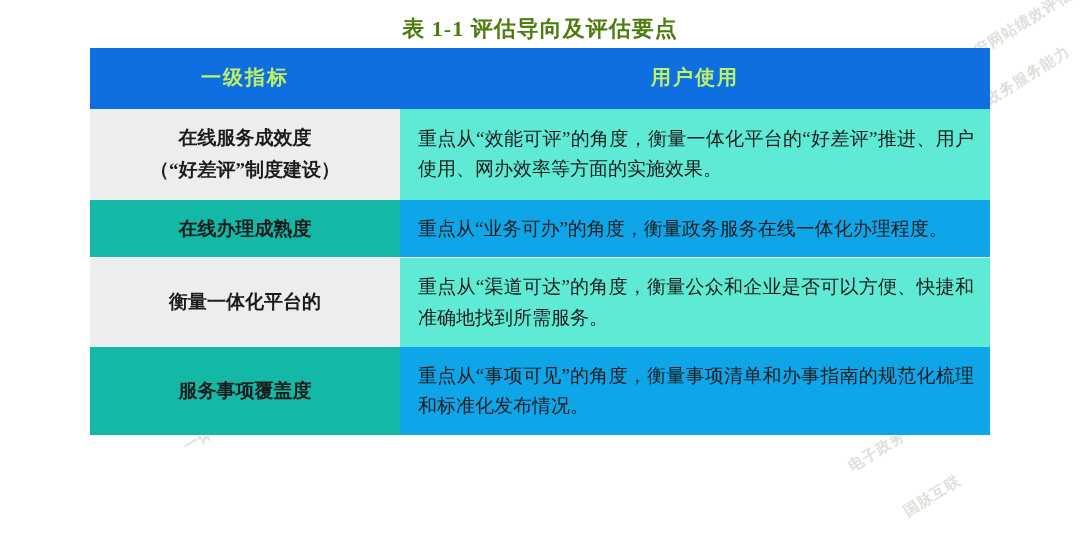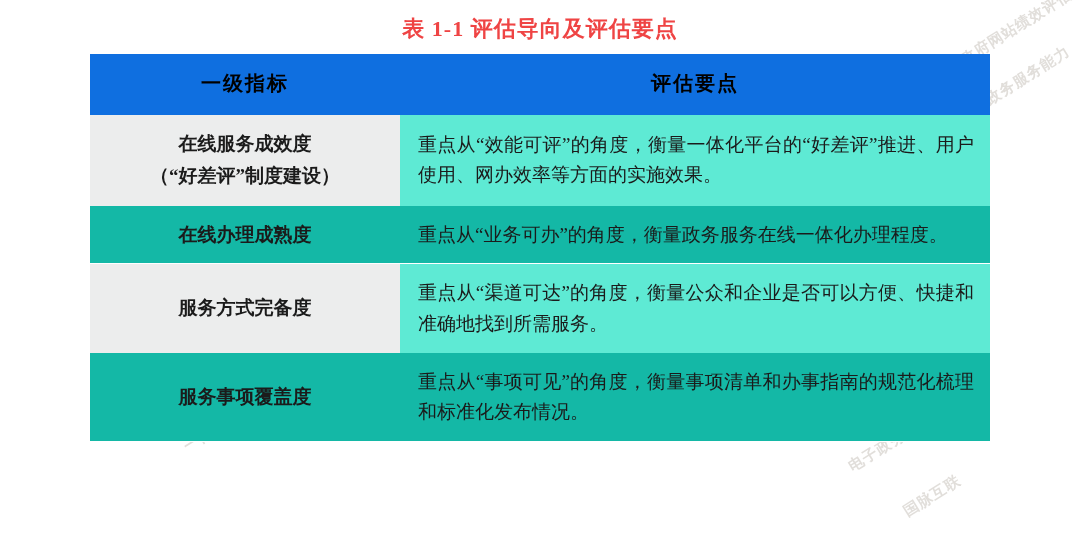--- a/index.html
+++ b/index.html
@@ -24,10 +24,10 @@
     font-family: "Liberation Serif", serif;
     font-size: 22px;
     font-weight: bold;
-    color: #ef4444;
+    color: #4d7c0f;
     letter-spacing: 1px;
     padding-top: 14px;
-    padding-bottom: 10px;
+    padding-bottom: 4px;
     position: relative;
     z-index: 3;
   }

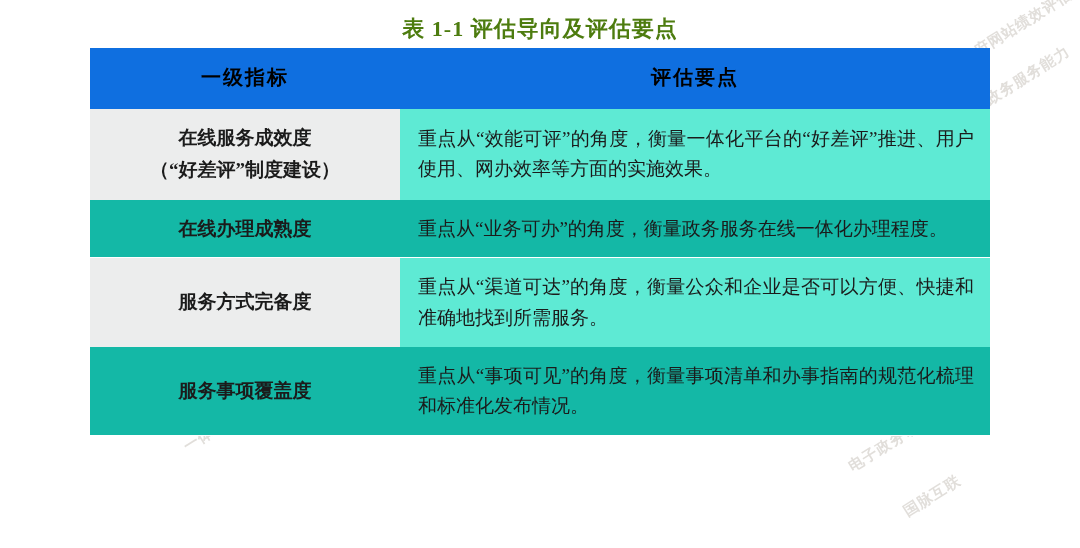--- a/index.html
+++ b/index.html
@@ -44,7 +44,7 @@
   }
   table.eval-table thead th {
     background: #0f6fe0;
-    color: #000000;
+    color: #bef264;
     font-size: 20px;
     font-weight: bold;
     text-align: center;

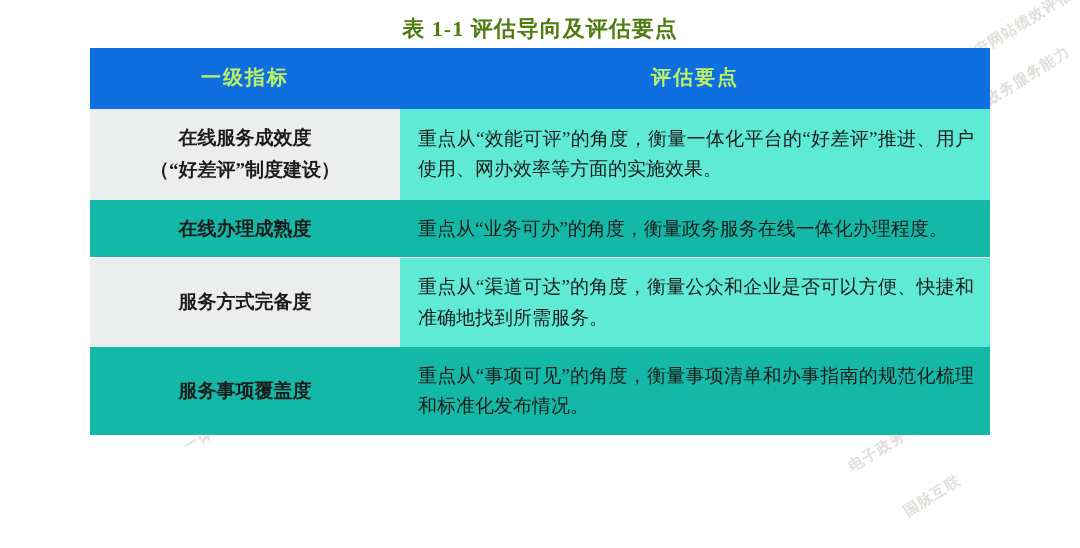--- a/index.html
+++ b/index.html
@@ -150,7 +150,7 @@
       <thead>
         <tr>
           <th class="col-indicator">一级指标</th>
-          <th class="col-points">评估要点</th>
+          <th class="col-points">用户使用</th>
         </tr>
       </thead>
       <tbody>

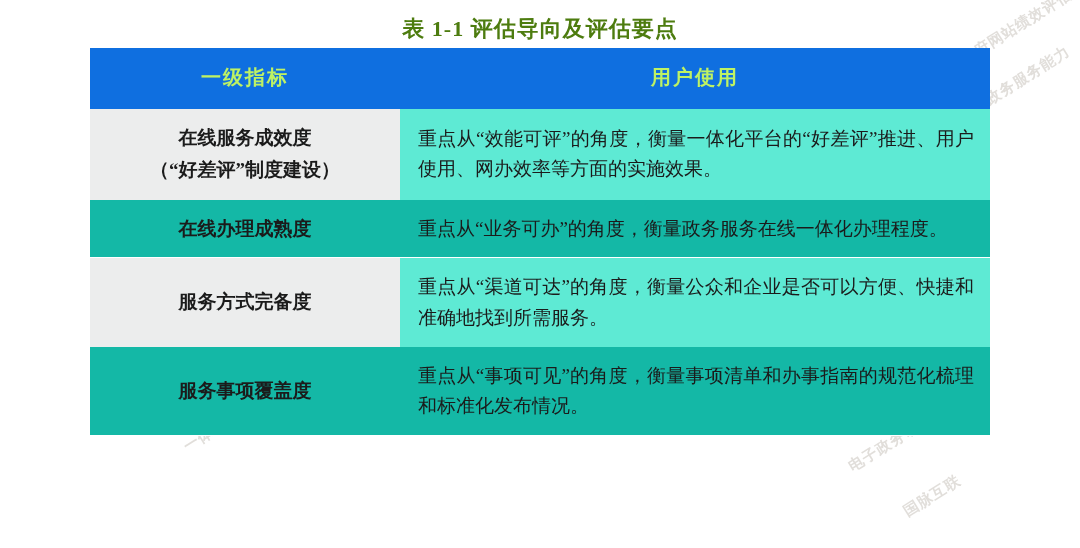--- a/index.html
+++ b/index.html
@@ -81,7 +81,7 @@
   tr.shaded td.indicator { background: #eceded; }
   tr.shaded td.points { background: #5eead4; }
   tr.plain td.indicator { background: #14b8a6; }
-  tr.plain td.points { background: #14b8a6; }
+  tr.plain td.points { background: #0ea5e9; }
 
   
   tr.plain td { box-shadow: inset 0 -1px 0 #ffffff; }

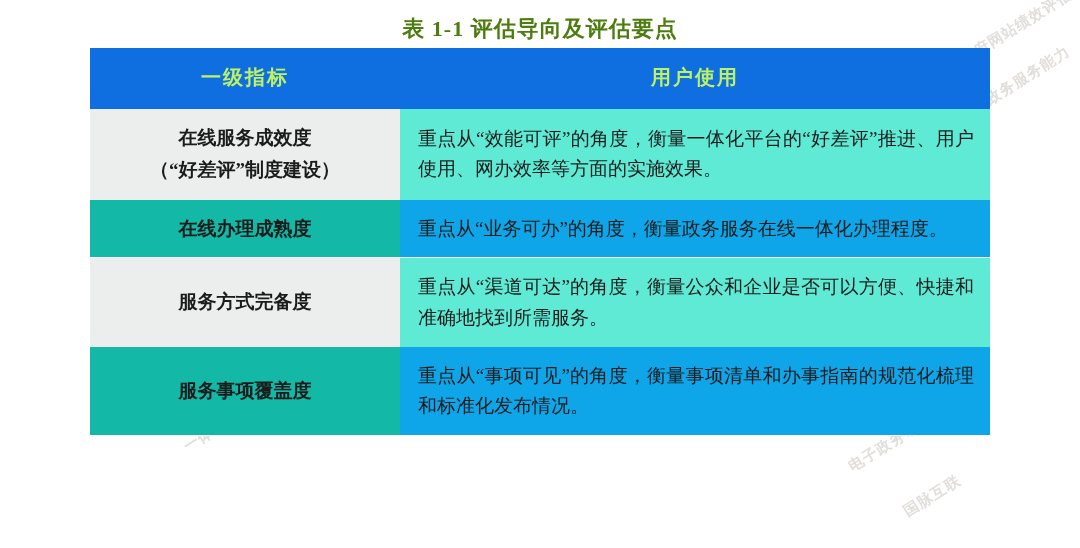--- a/index.html
+++ b/index.html
@@ -169,7 +169,7 @@
         </tr>
         <tr class="shaded">
           <td class="indicator">
-            <span>服务方式完备度</span>
+            <span>衡量一体化平台的</span>
           </td>
           <td class="points">重点从“渠道可达”的角度，衡量公众和企业是否可以方便、快捷和准确地找到所需服务。</td>
         </tr>

